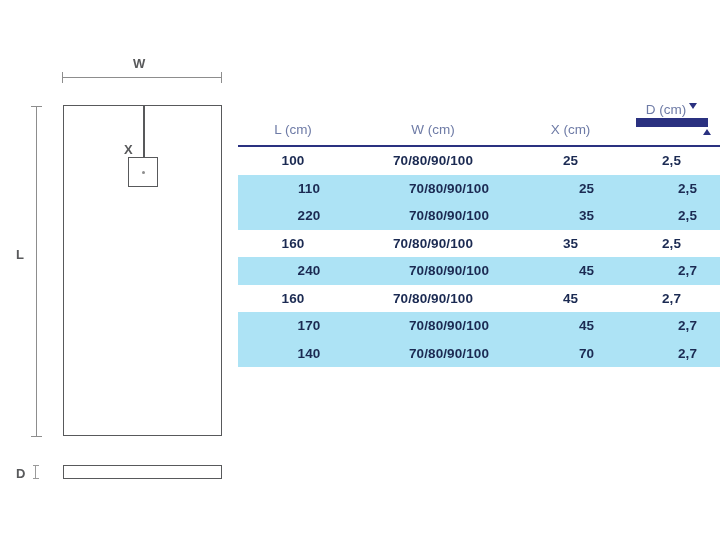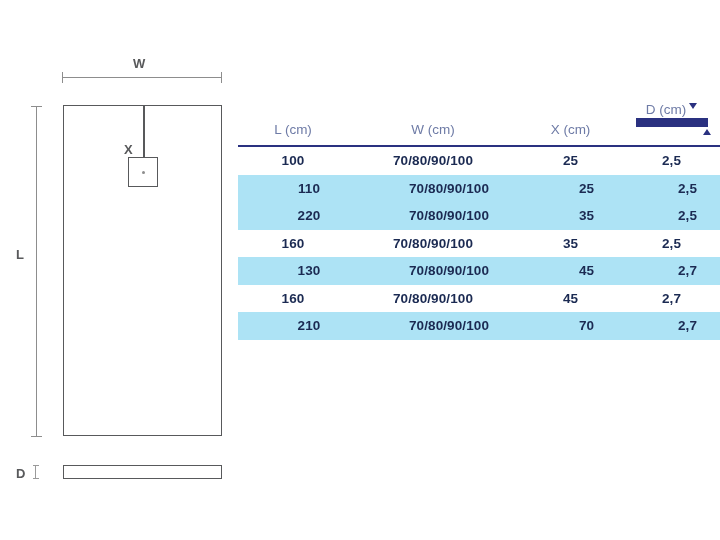--- a/index.html
+++ b/index.html
@@ -338,7 +338,7 @@
             <td>2,5</td>
           </tr>
           <tr class="alt">
-            <td>130</td>
+            <td>240</td>
             <td>70/80/90/100</td>
             <td>45</td>
             <td>2,7</td>

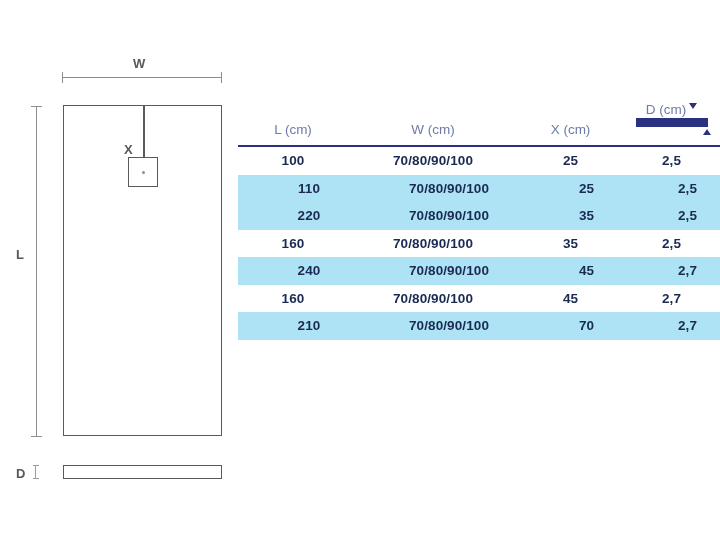--- a/index.html
+++ b/index.html
@@ -350,6 +350,12 @@
             <td>2,7</td>
           </tr>
           <tr class="alt">
+            <td>170</td>
+            <td>70/80/90/100</td>
+            <td>45</td>
+            <td>2,7</td>
+          </tr>
+          <tr class="alt">
             <td>210</td>
             <td>70/80/90/100</td>
             <td>70</td>

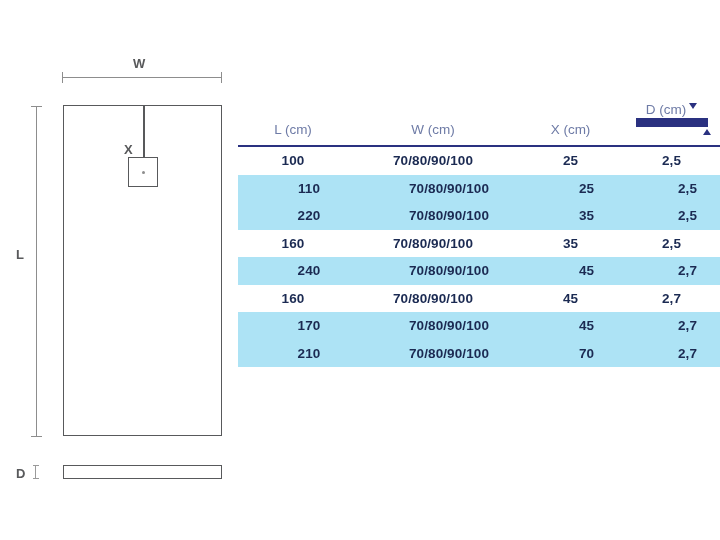--- a/index.html
+++ b/index.html
@@ -356,7 +356,7 @@
             <td>2,7</td>
           </tr>
           <tr class="alt">
-            <td>210</td>
+            <td>140</td>
             <td>70/80/90/100</td>
             <td>70</td>
             <td>2,7</td>

